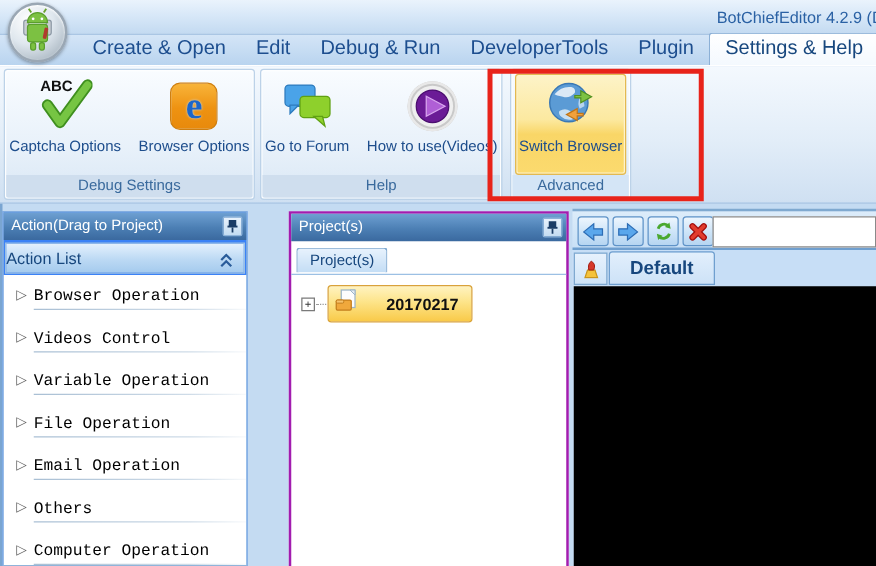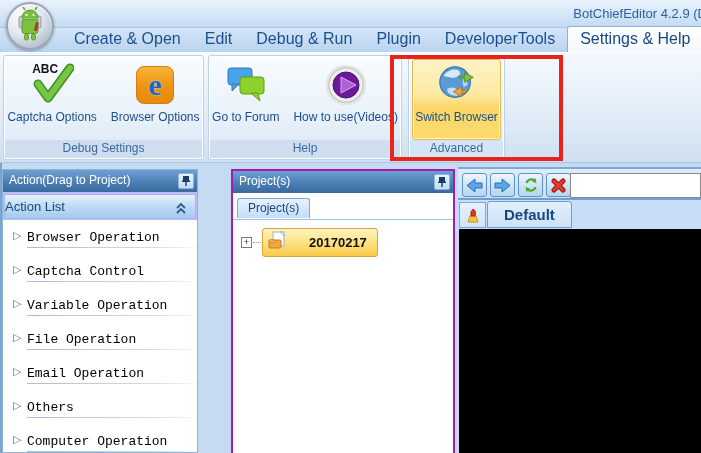--- a/index.html
+++ b/index.html
@@ -128,8 +128,8 @@
     <div class="menu-tab">Create &amp; Open</div>
     <div class="menu-tab">Edit</div>
     <div class="menu-tab">Debug &amp; Run</div>
+    <div class="menu-tab">DeveloperTools</div>
     <div class="menu-tab">Plugin</div>
-    <div class="menu-tab">DeveloperTools</div>
     <div class="menu-tab active">Settings &amp; Help</div>
   </div>
 

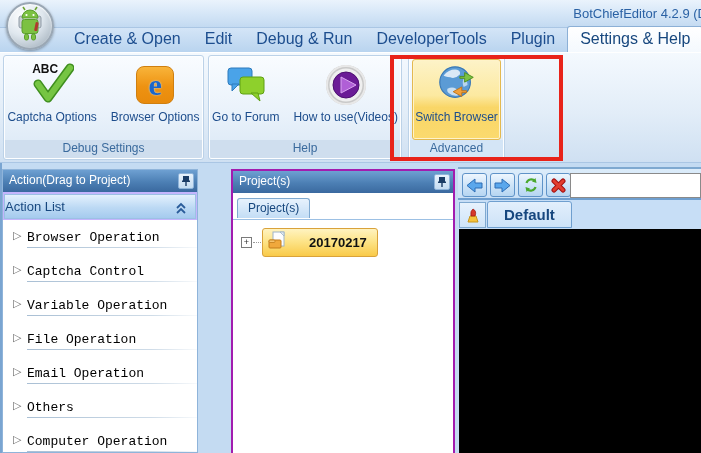--- a/index.html
+++ b/index.html
@@ -54,7 +54,7 @@
   .pin-btn { position:absolute; right:3px; top:3px; width:16px; height:16px; background:linear-gradient(#e8f2fc,#c4dcf2);
     border:1px solid #8fb4da; border-radius:2px; display:flex; align-items:center; justify-content:center; }
 
-  .panel-left { position:absolute; left:2px; top:169px; width:196px; height:284px; background:#c4b5fd;
+  .panel-left { position:absolute; left:2px; top:169px; width:196px; height:284px; background:#3b82f6;
     border:1px solid #8fb4da; }
   .al-header { height:25px; margin:2px 1px 0 1px; background:linear-gradient(#e4f1fd,#bcd9f4 55%,#a5cbee);
     border:1px solid #9cc0e4; color:#17477e; font-size:13px; text-align:left; line-height:23px; position:relative; }

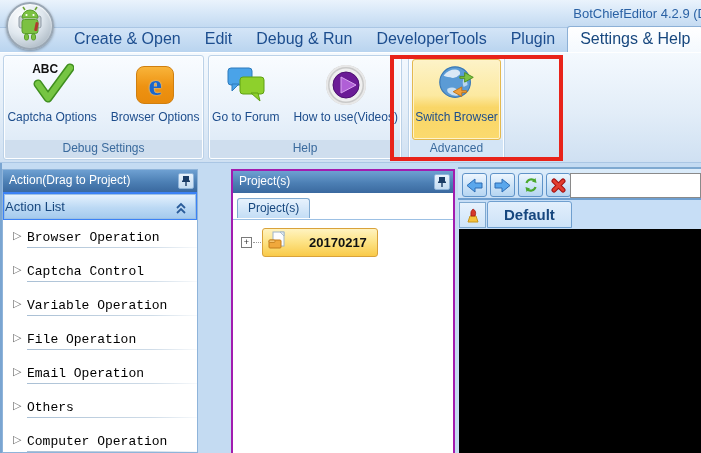--- a/index.html
+++ b/index.html
@@ -243,7 +243,7 @@
       </div>
       <div class="al-item">
         <span class="al-tri">▷</span>
-        <span class="al-text">Captcha Control</span>
+        <span class="al-text">Videos Control</span>
         <span class="al-underline"></span>
       </div>
       <div class="al-item">

